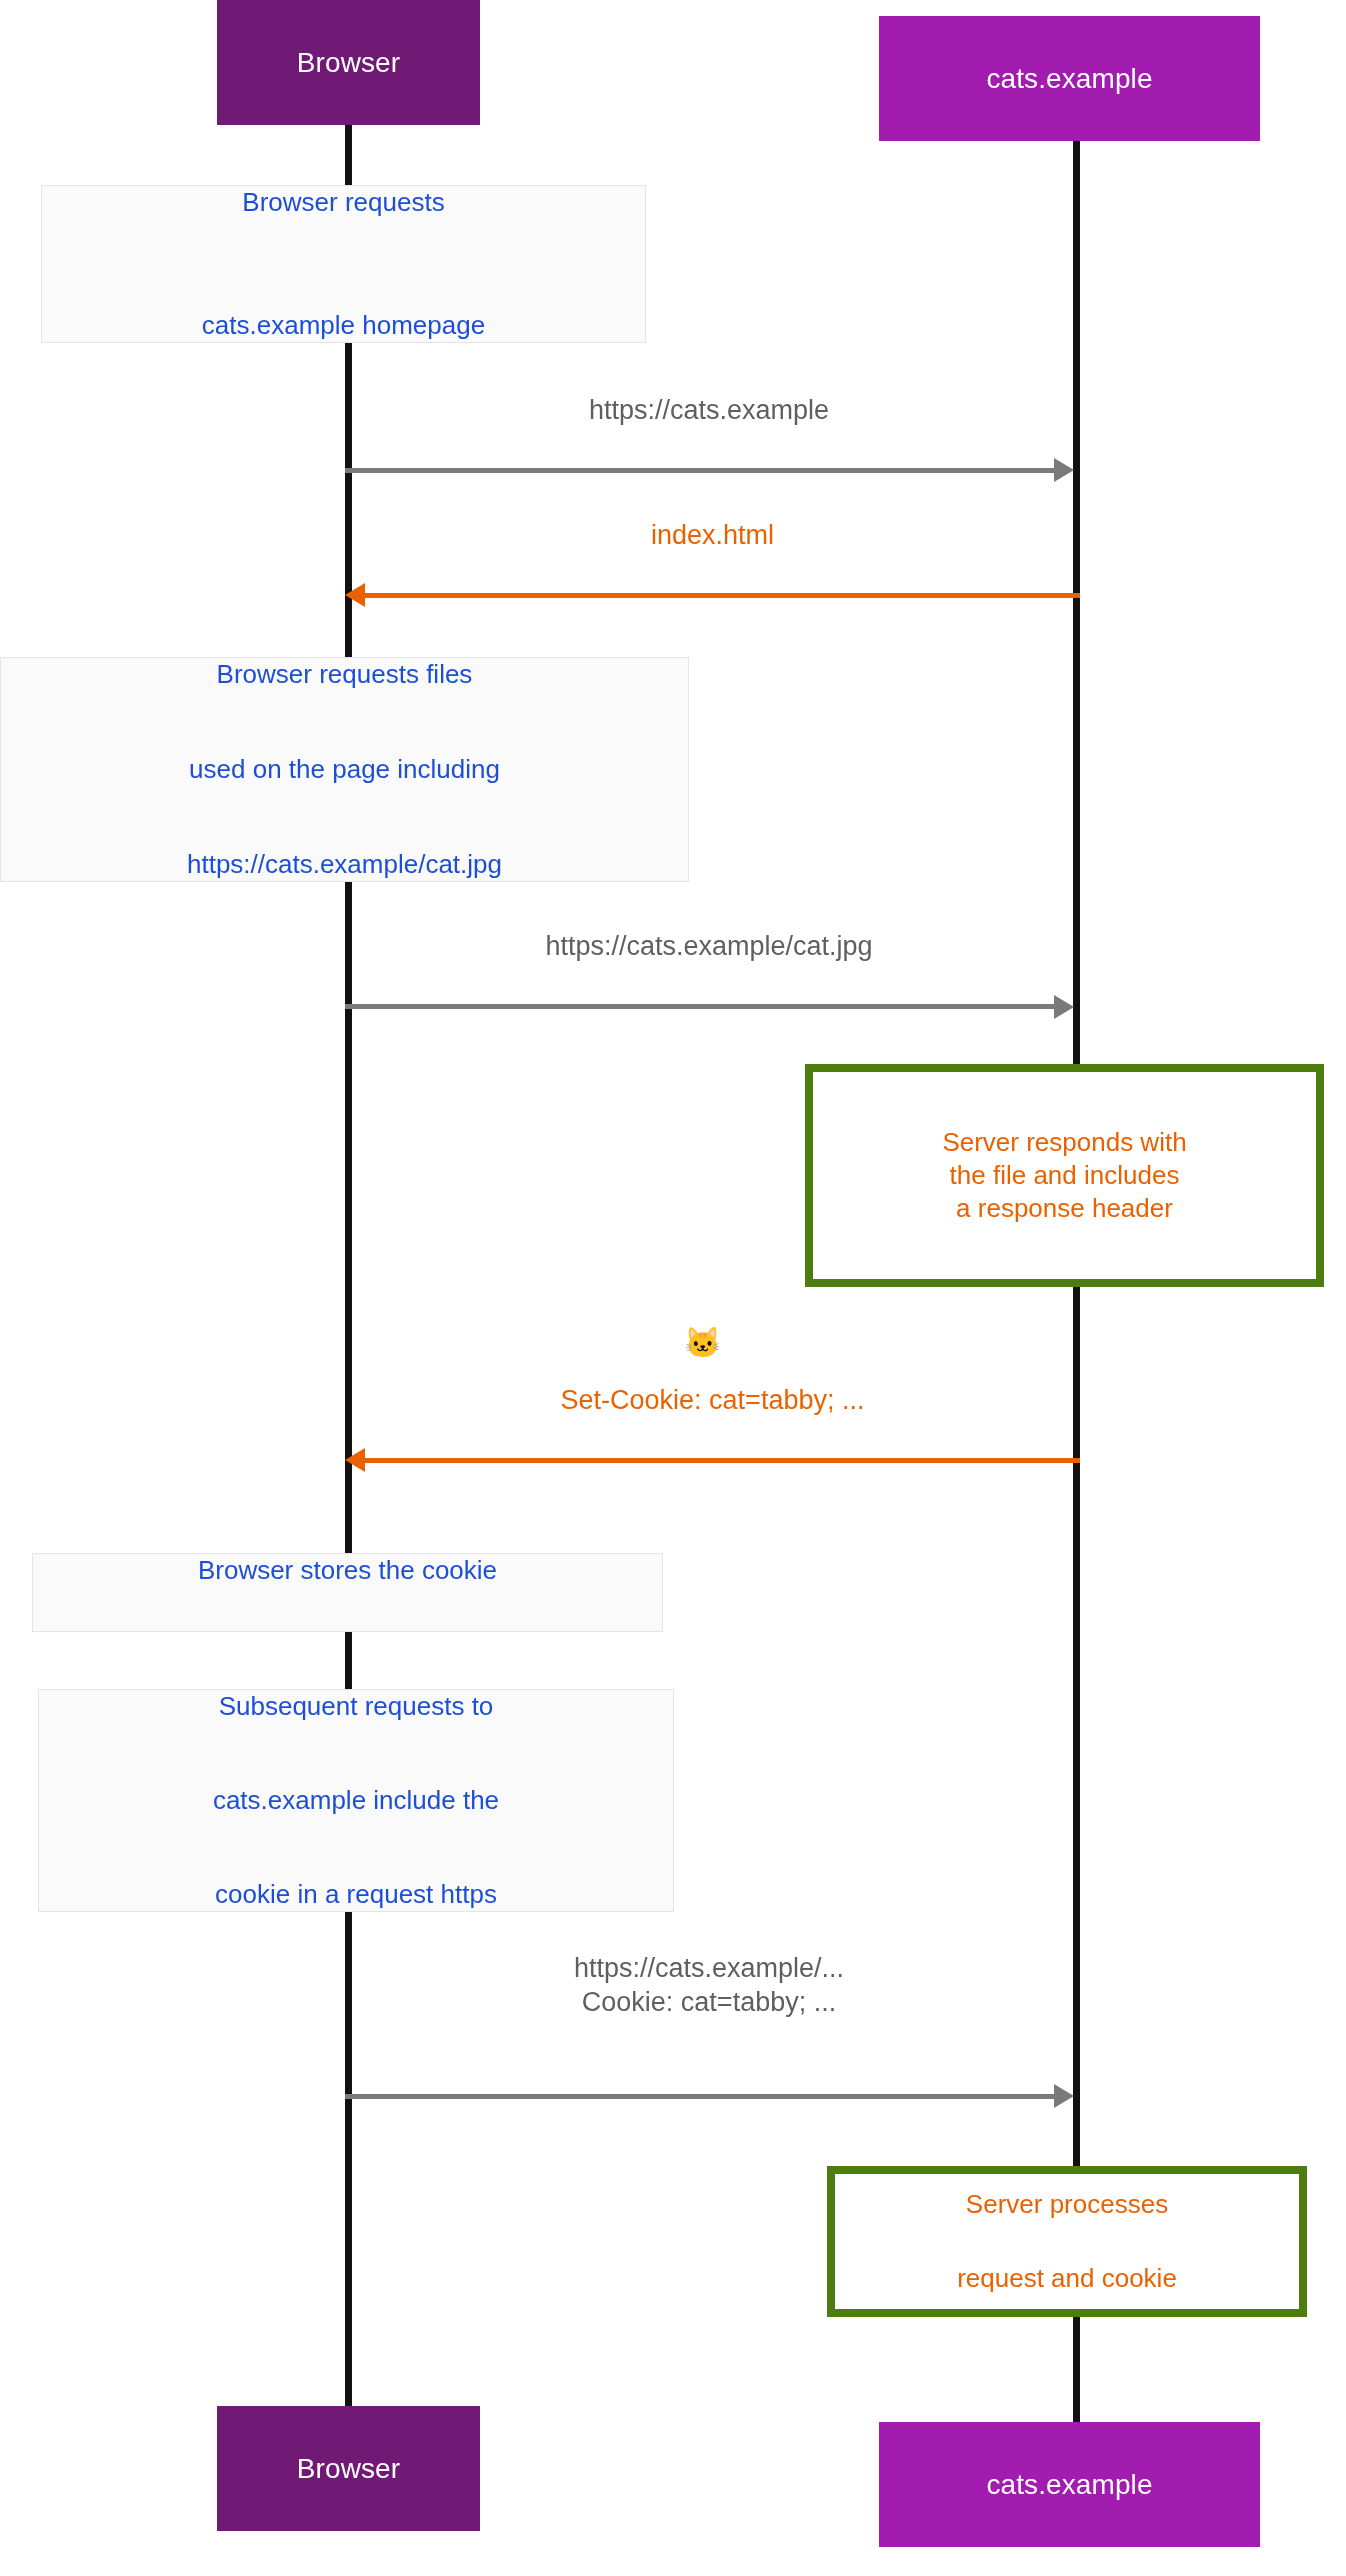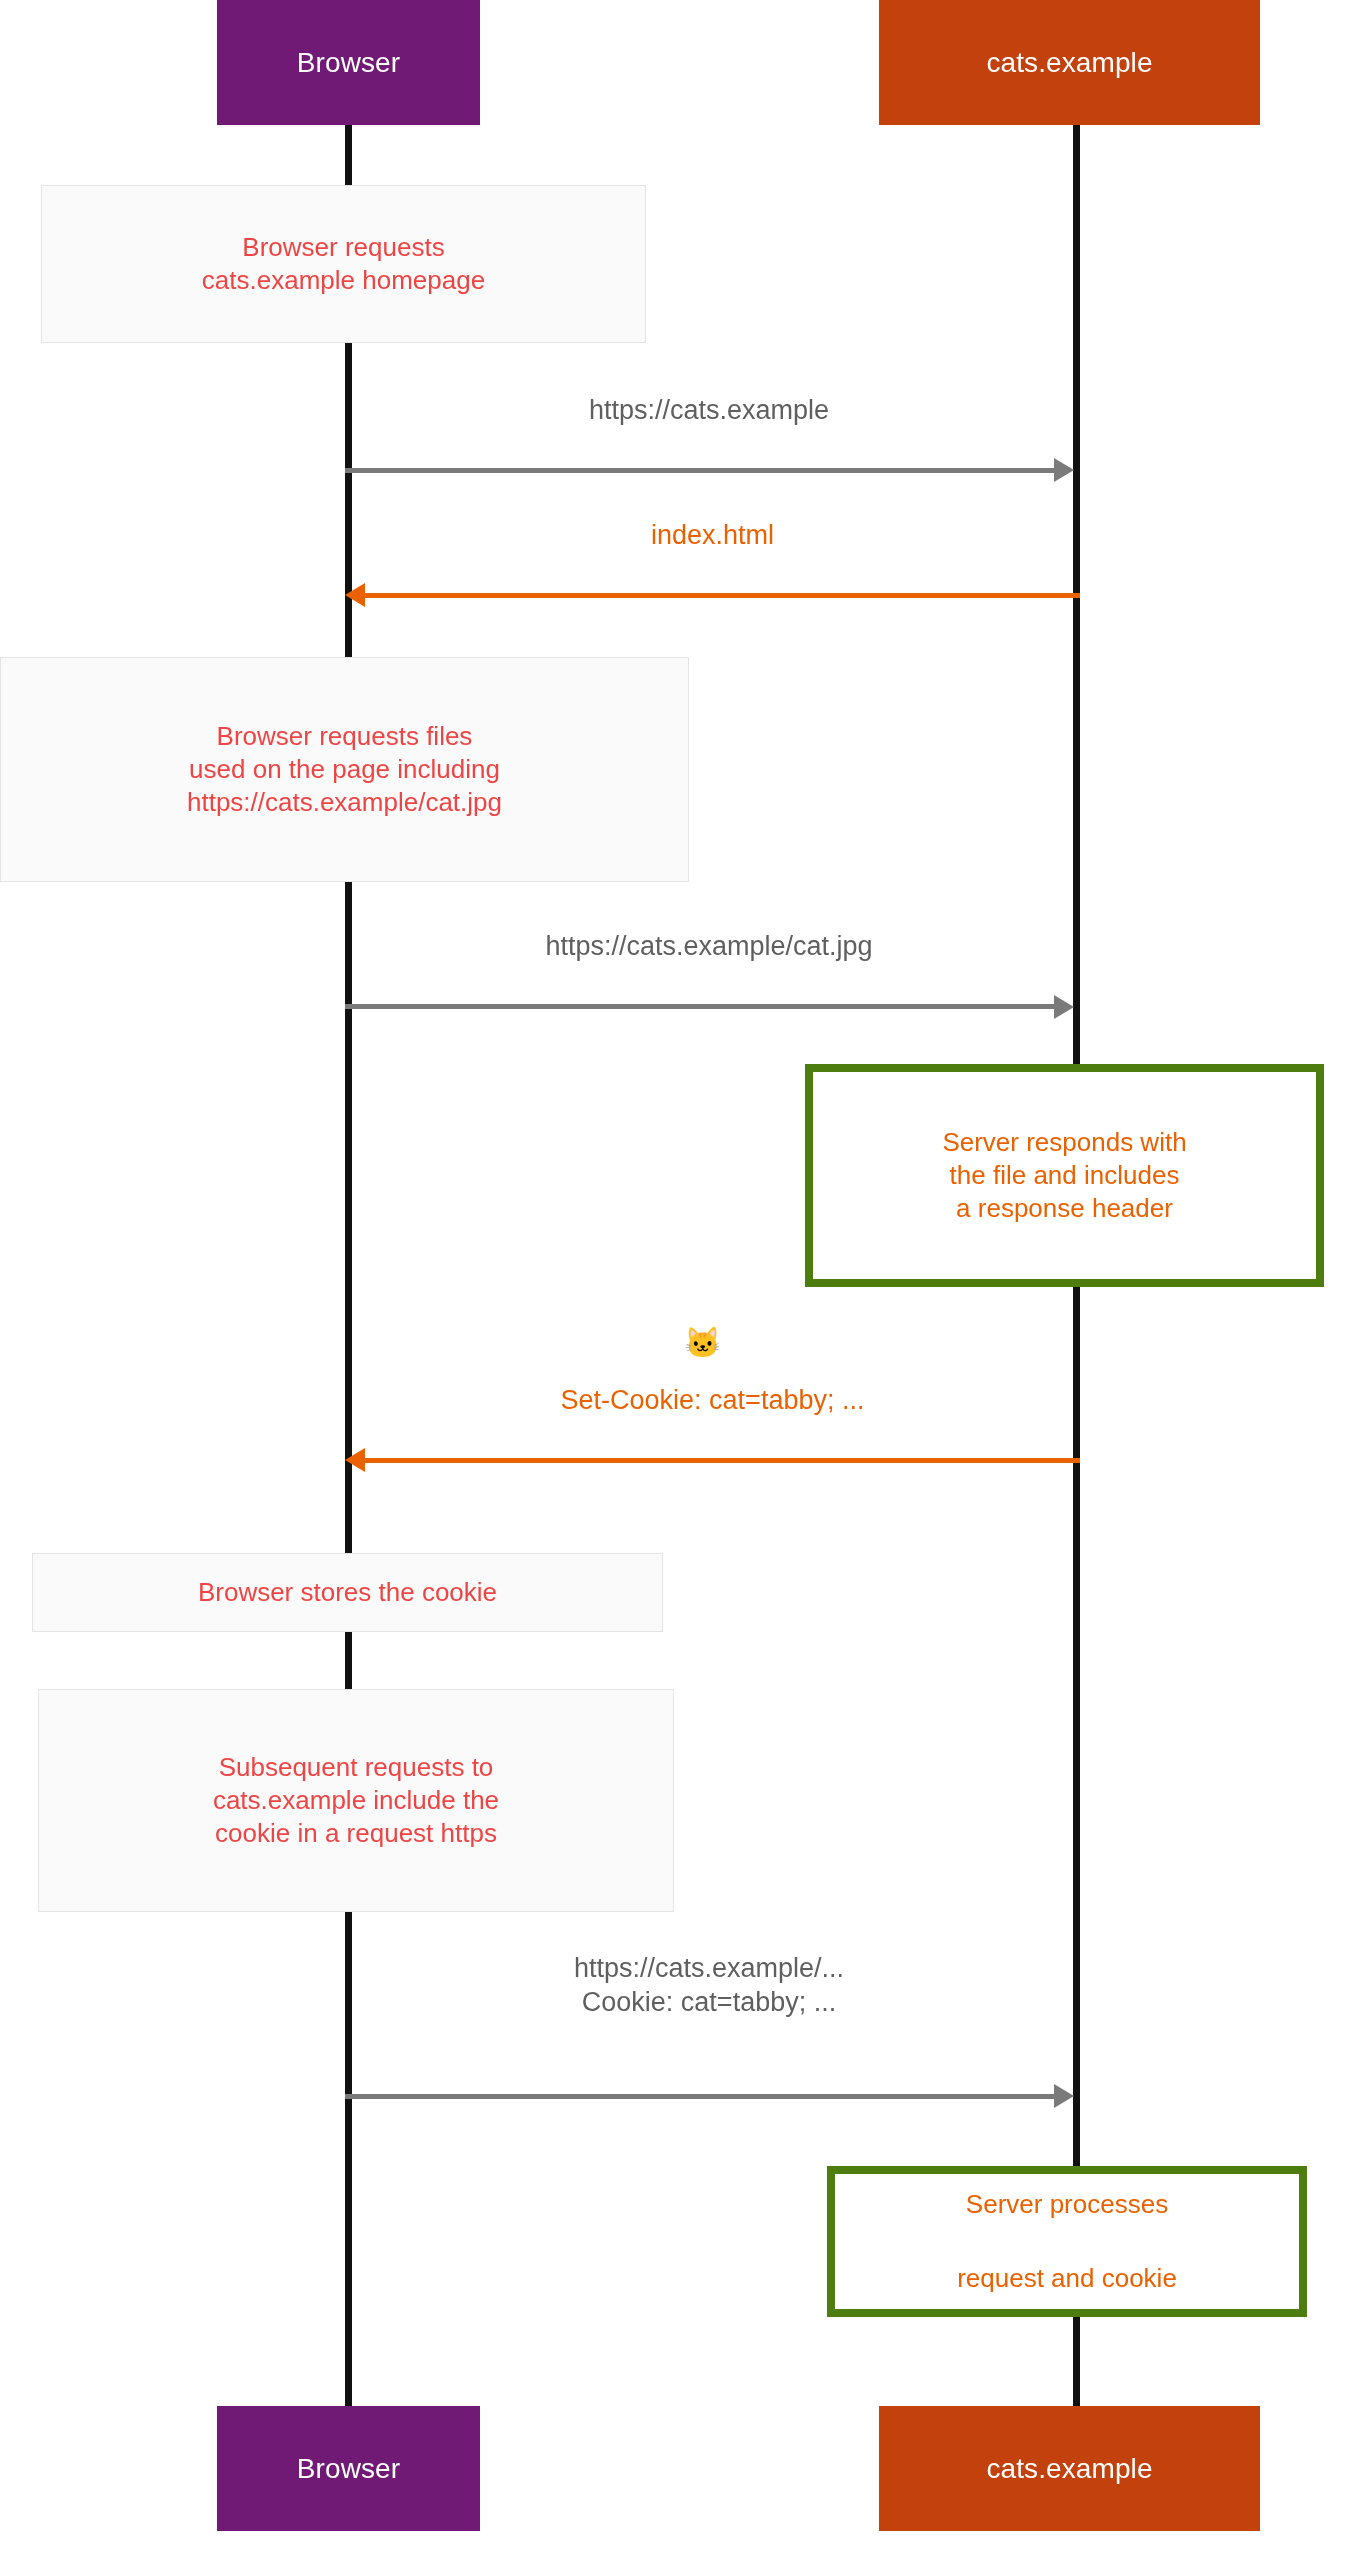--- a/index.html
+++ b/index.html
@@ -38,7 +38,7 @@
     letter-spacing: 0.1px;
   }
   .actor-browser { background: #701a75; }
-  .actor-server  { background: #c2410c; }
+  .actor-server  { background: #a21caf; margin-top: 16px; }
 
   .actor-browser-top    { left: 217px;  top: 0px;    width: 263px; height: 125px; }
   .actor-server-top     { left: 879px; top: 0px;    width: 381px; height: 125px; }

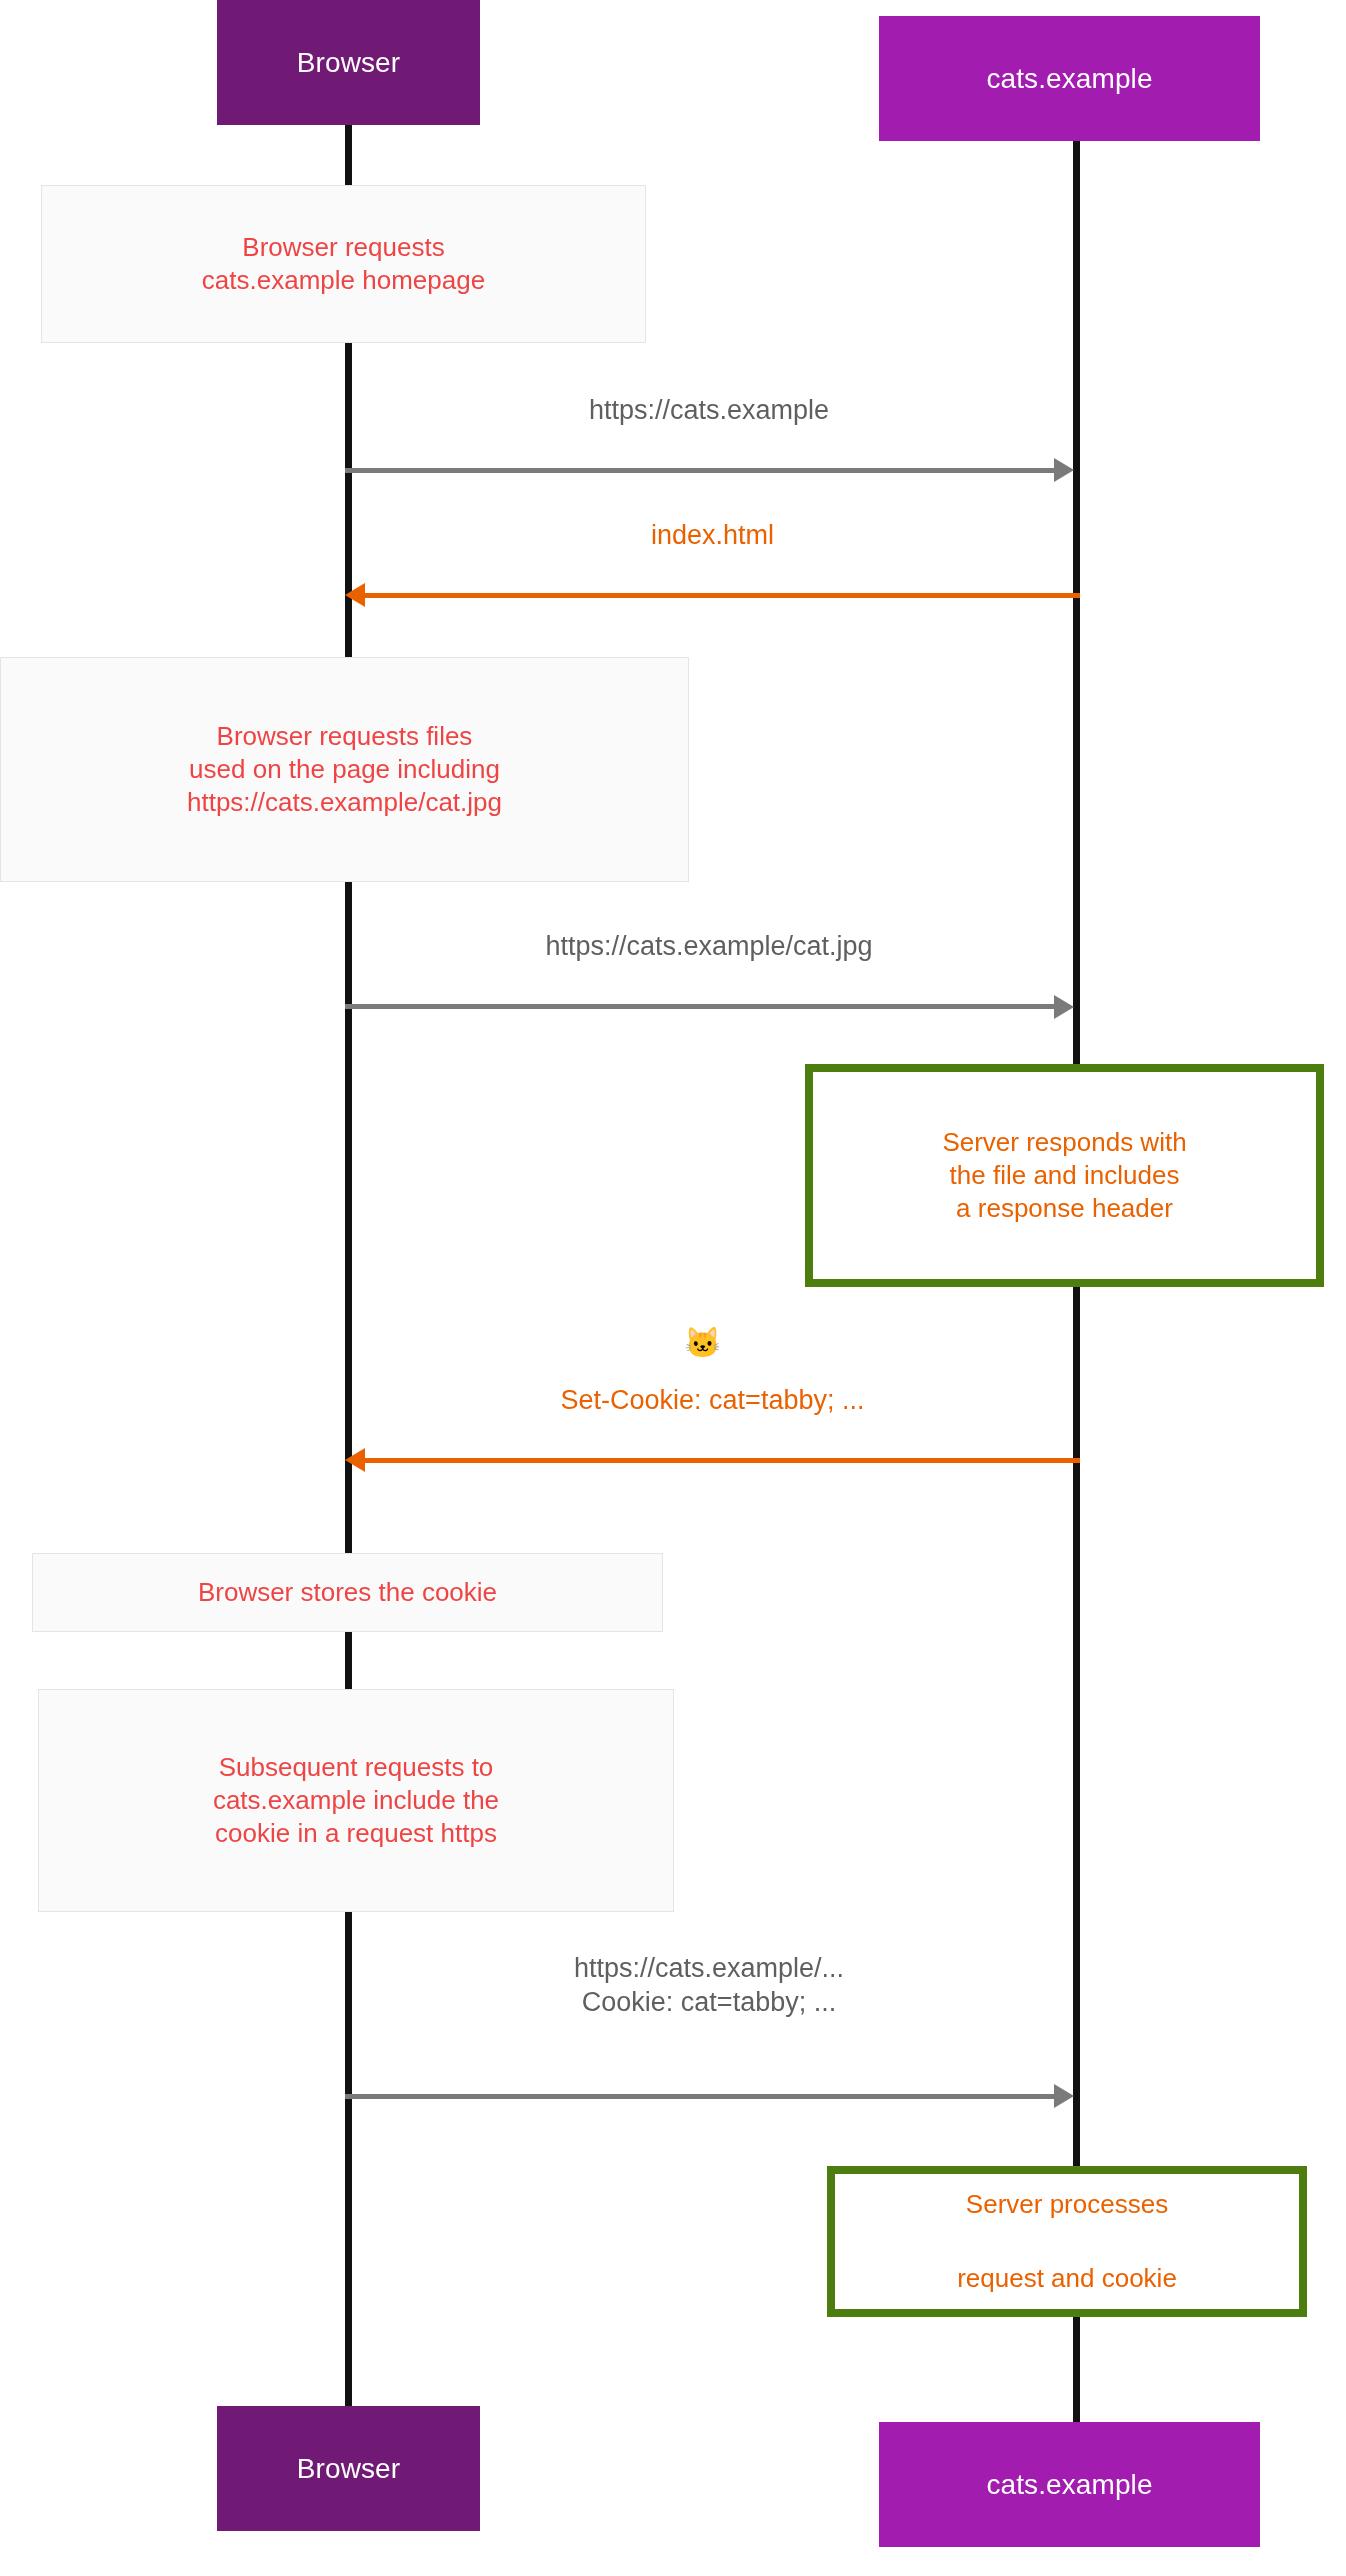--- a/index.html
+++ b/index.html
@@ -60,7 +60,8 @@
   .note-grey {
     background: #fafafa;
     border: 1.3px solid #e4e4e4;
-    color: #ef4444;
+    color: #1d4ed8;
+    justify-content: space-between;
   }
   .note-orange {
     background: #ffffff;

